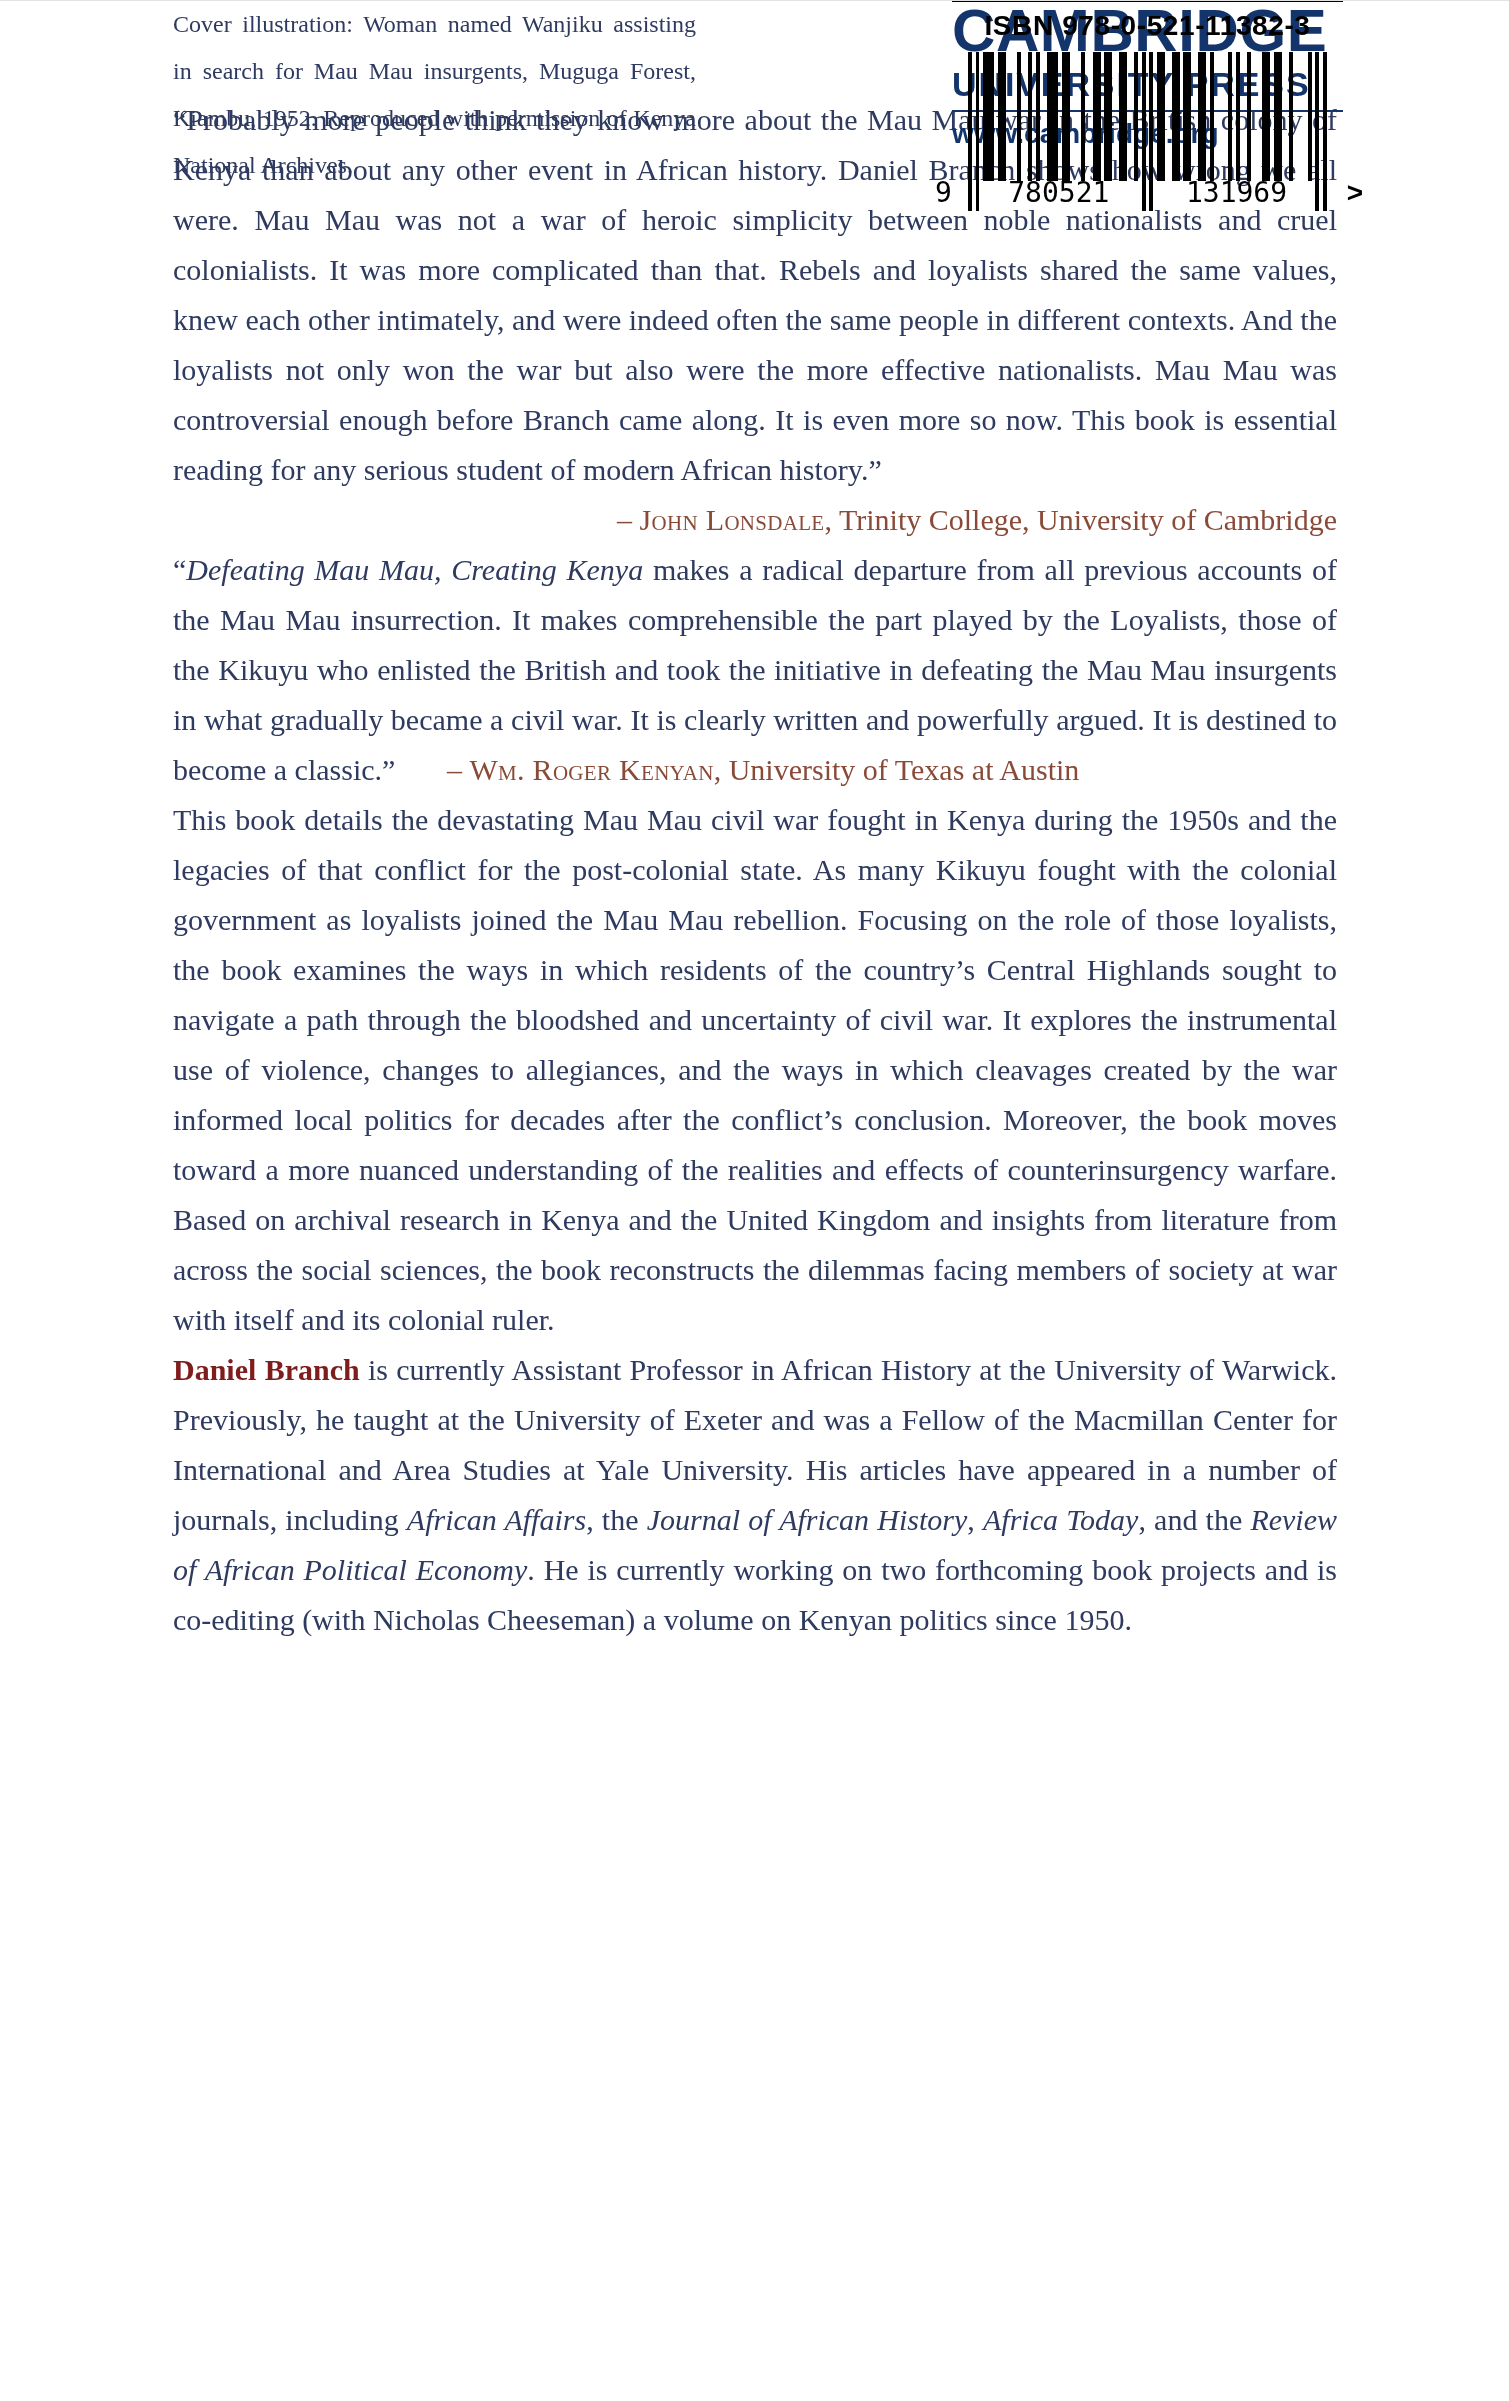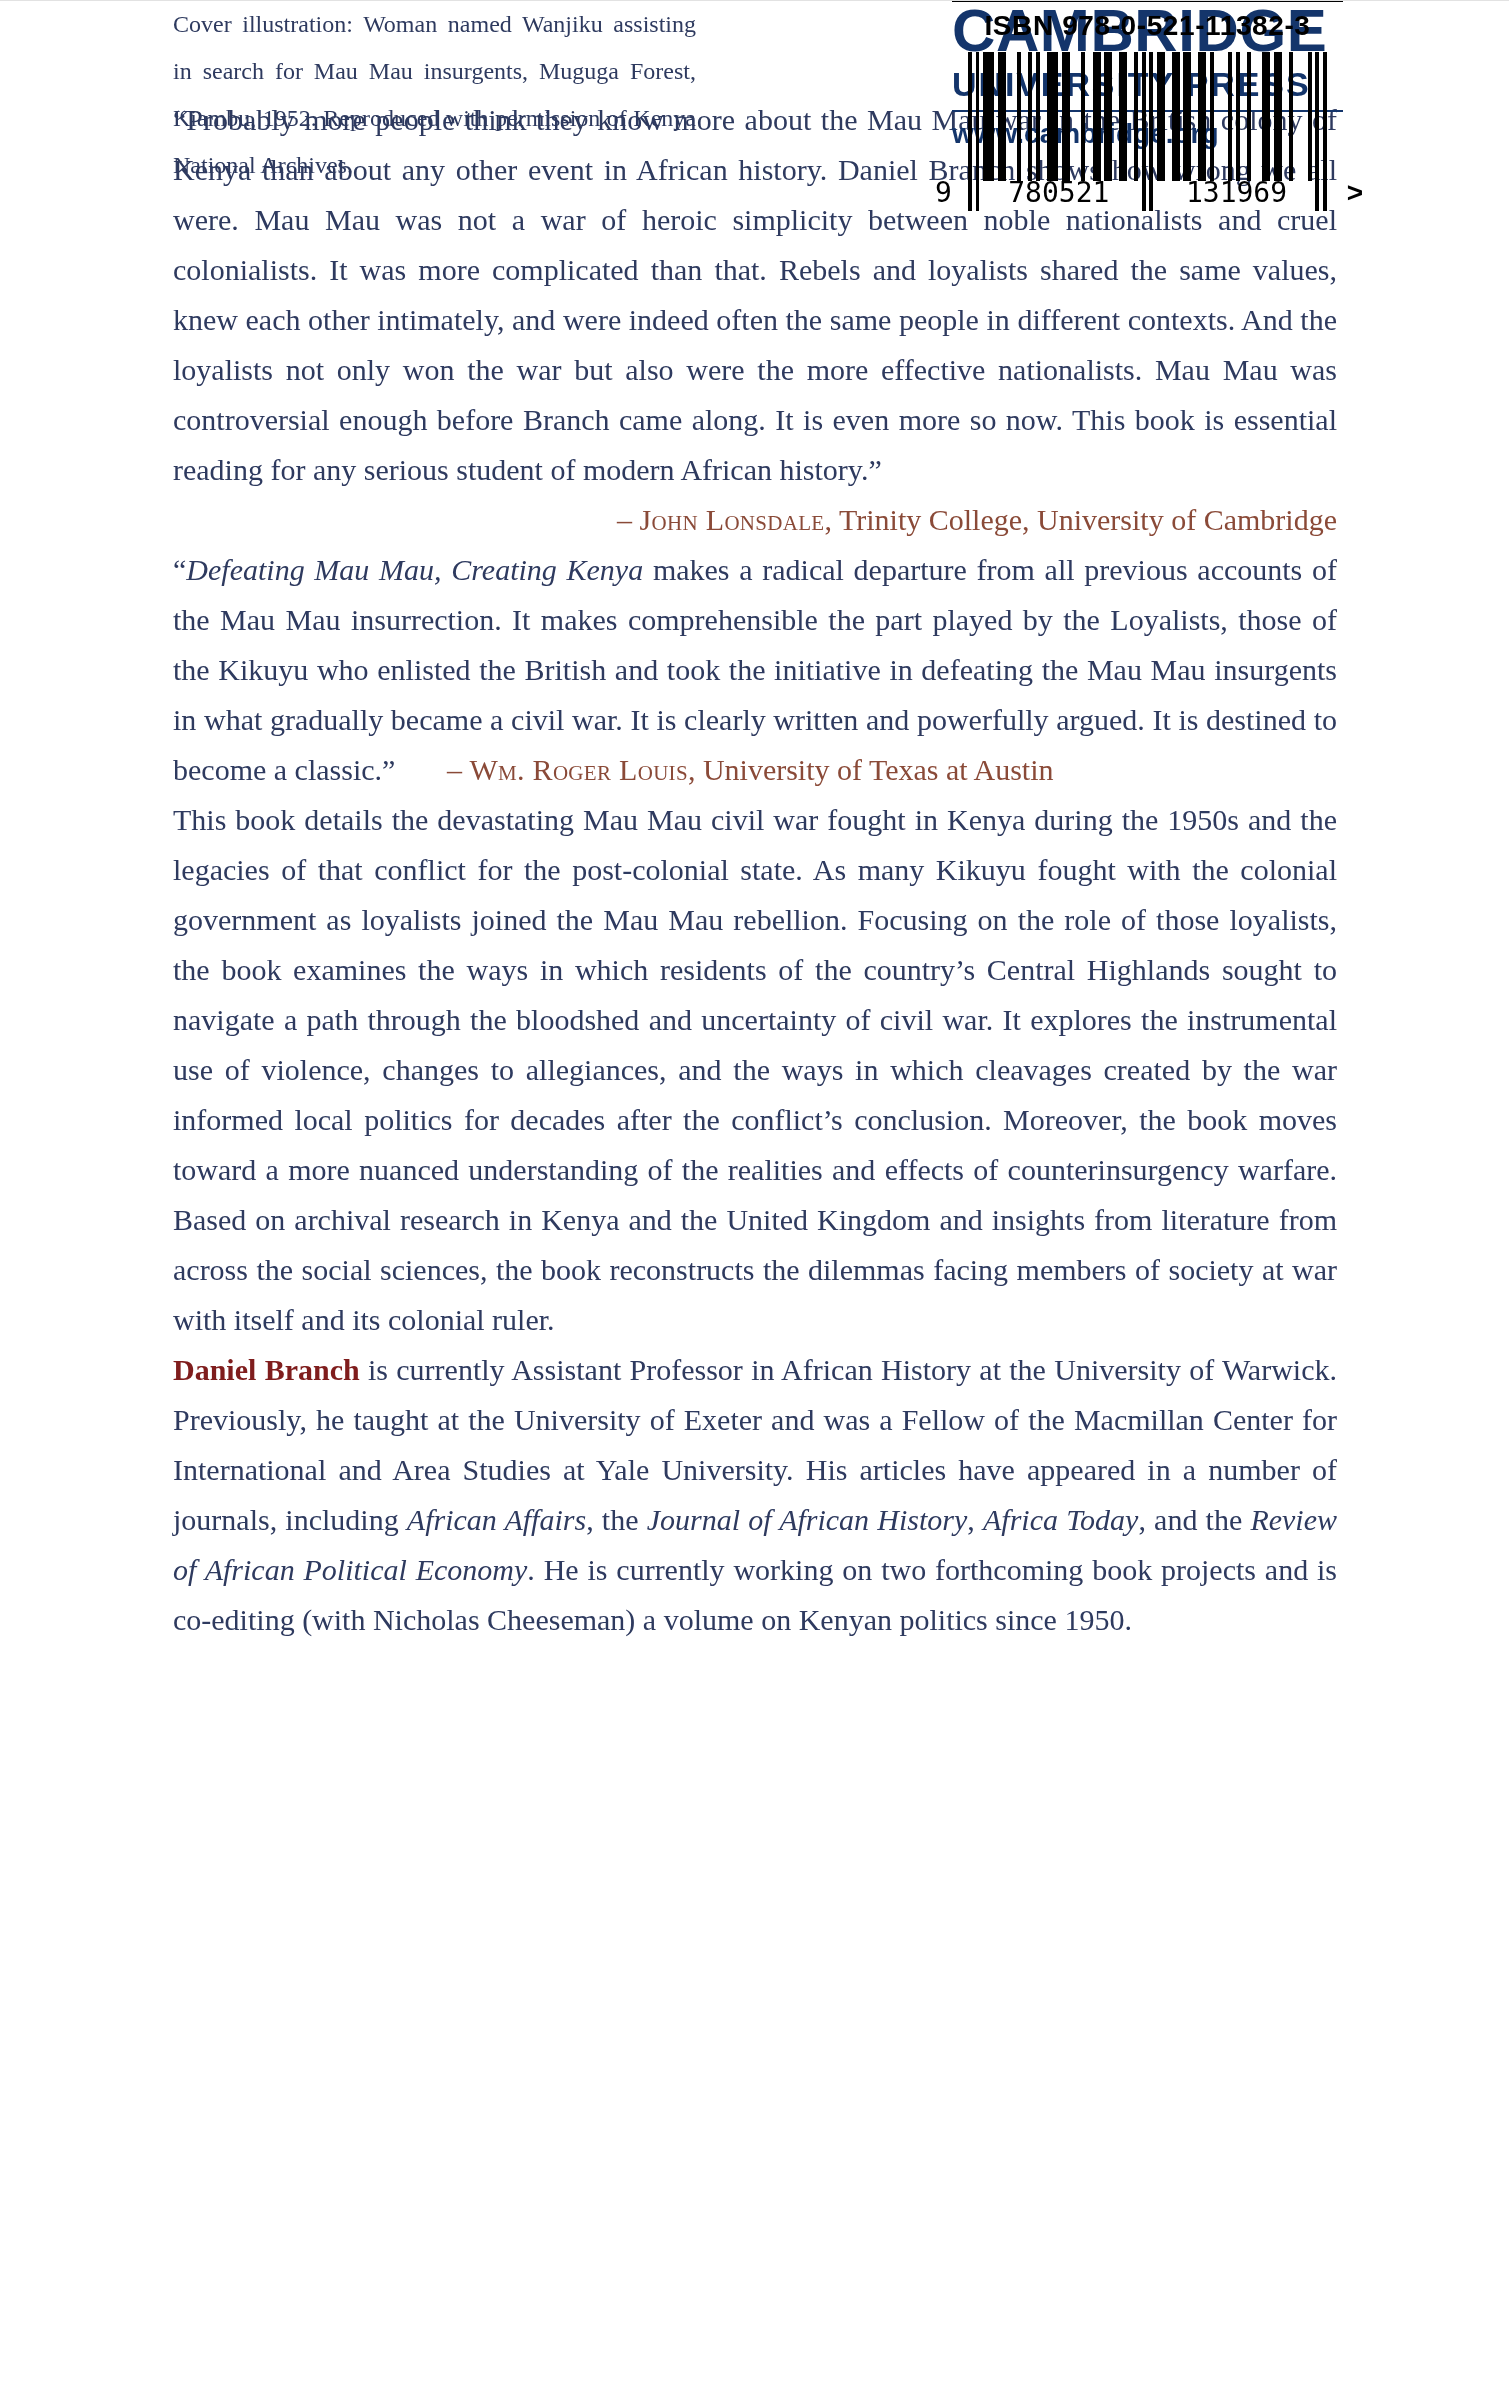--- a/index.html
+++ b/index.html
@@ -86,7 +86,7 @@
     <p class="quote quote2">
       <span>“</span><em>Defeating Mau Mau, Creating Kenya</em><span> makes a radical departure from all previous accounts of the Mau Mau insurrection. It makes comprehensible the part played by the Loyalists, those of the Kikuyu who enlisted the British and took the initiative in defeating the Mau Mau insurgents in what gradually became a civil war. It is clearly written and powerfully argued. It is destined to become a classic.”</span>
       <span class="attribution attr-inline">
-        <span>– </span><span class="sc">Wm. Roger Louis</span><span>, University of Texas at Austin</span>
+        <span>– </span><span class="sc">Wm. Roger Kenyan</span><span>, University of Texas at Austin</span>
       </span>
     </p>
 

